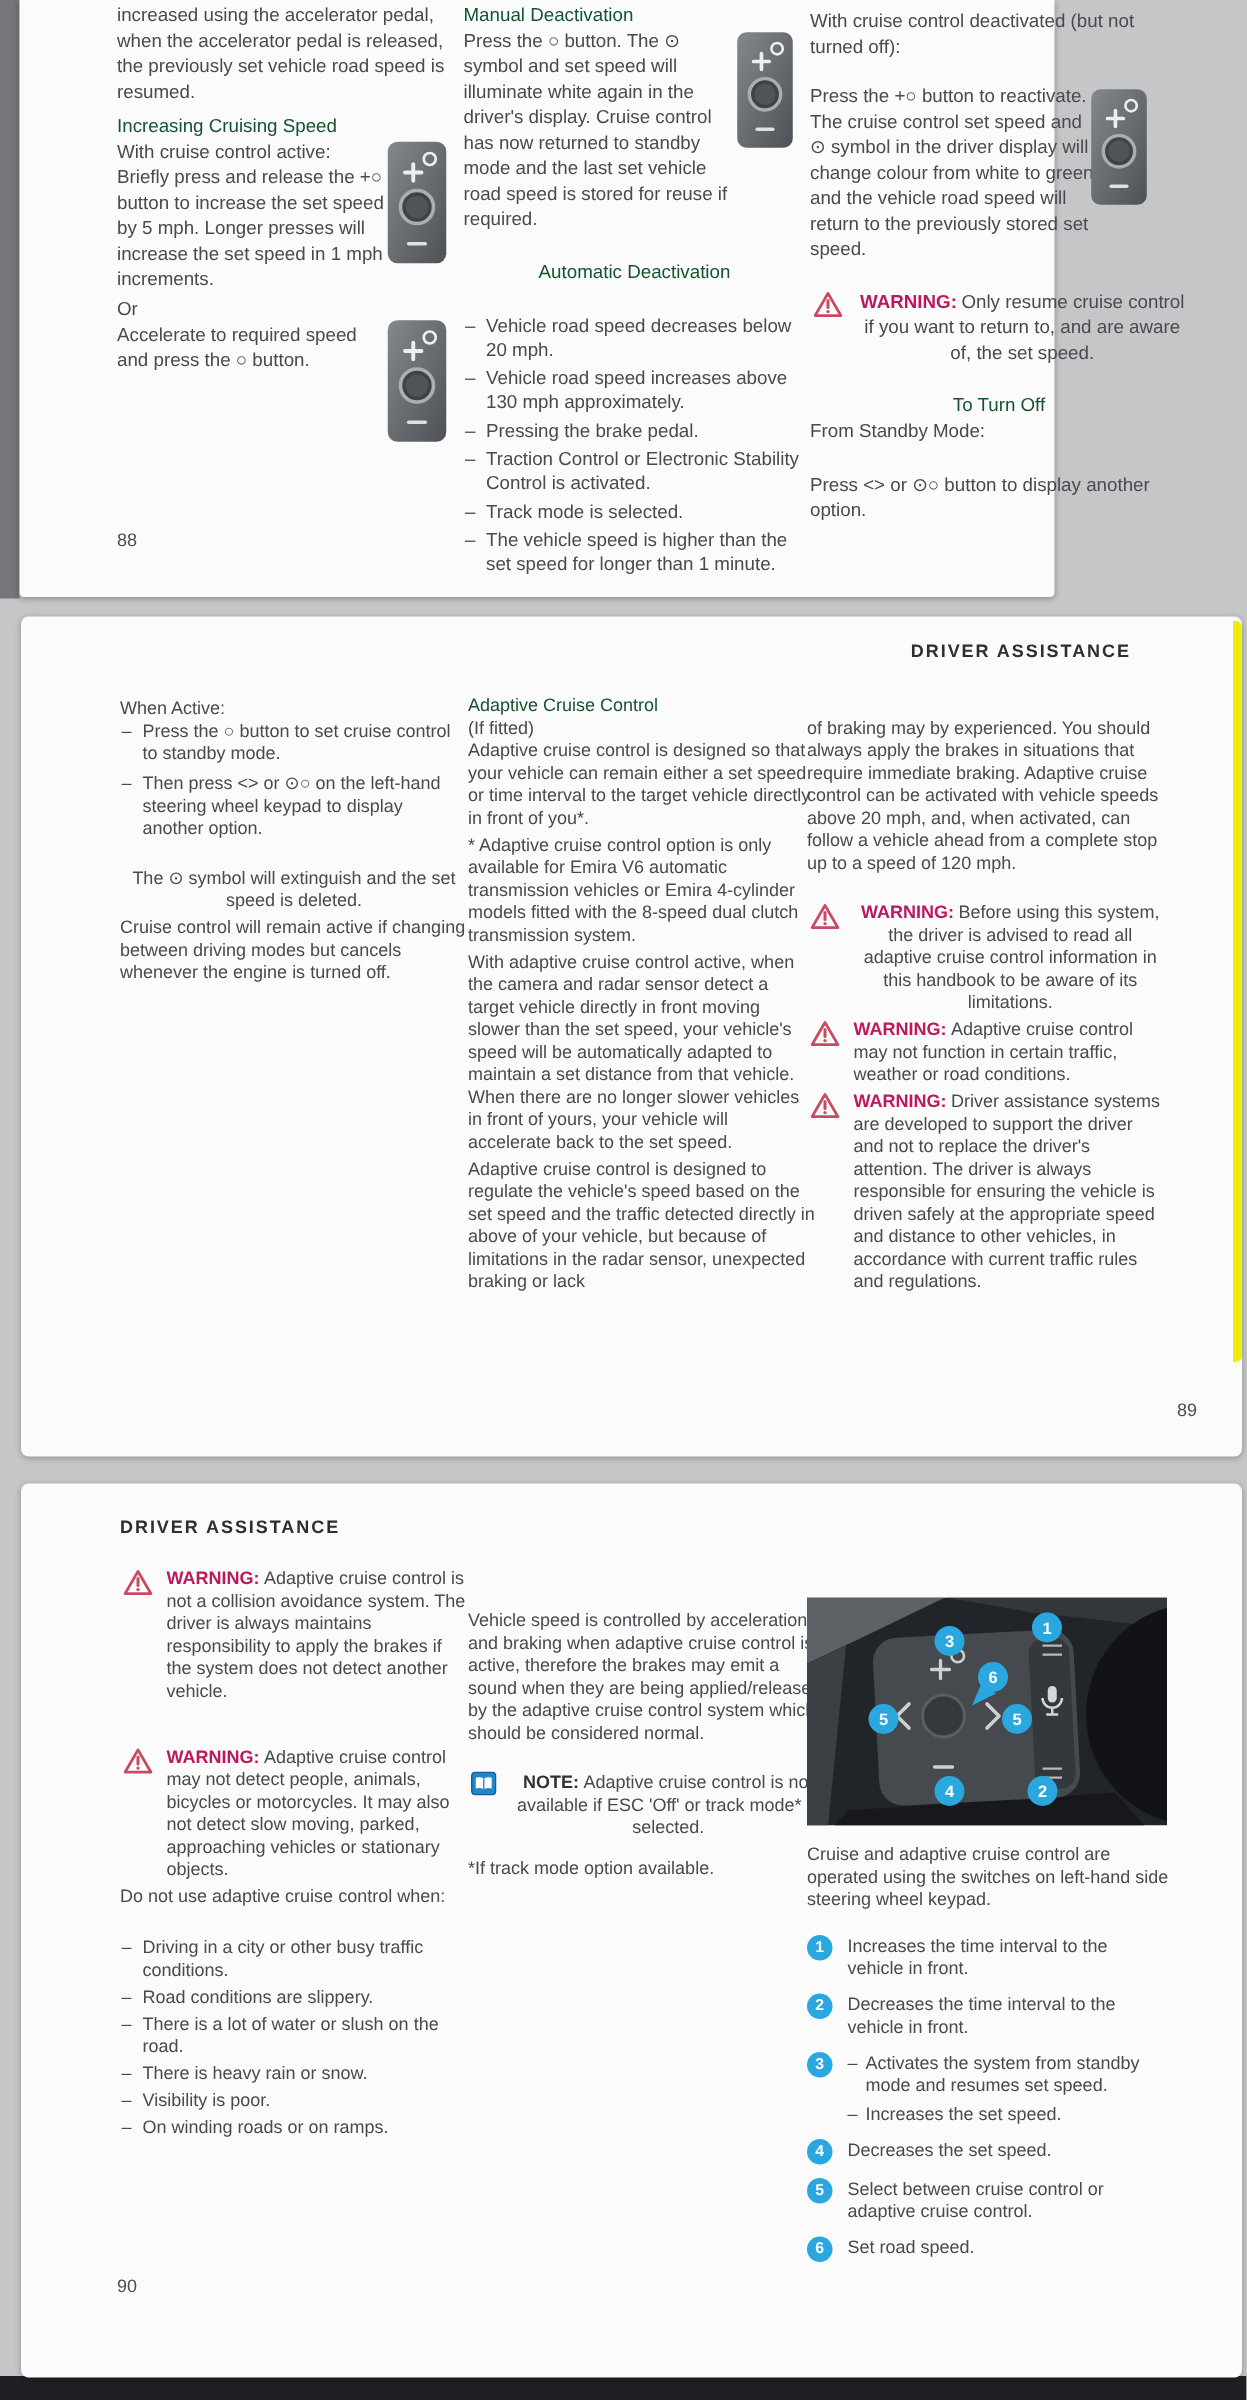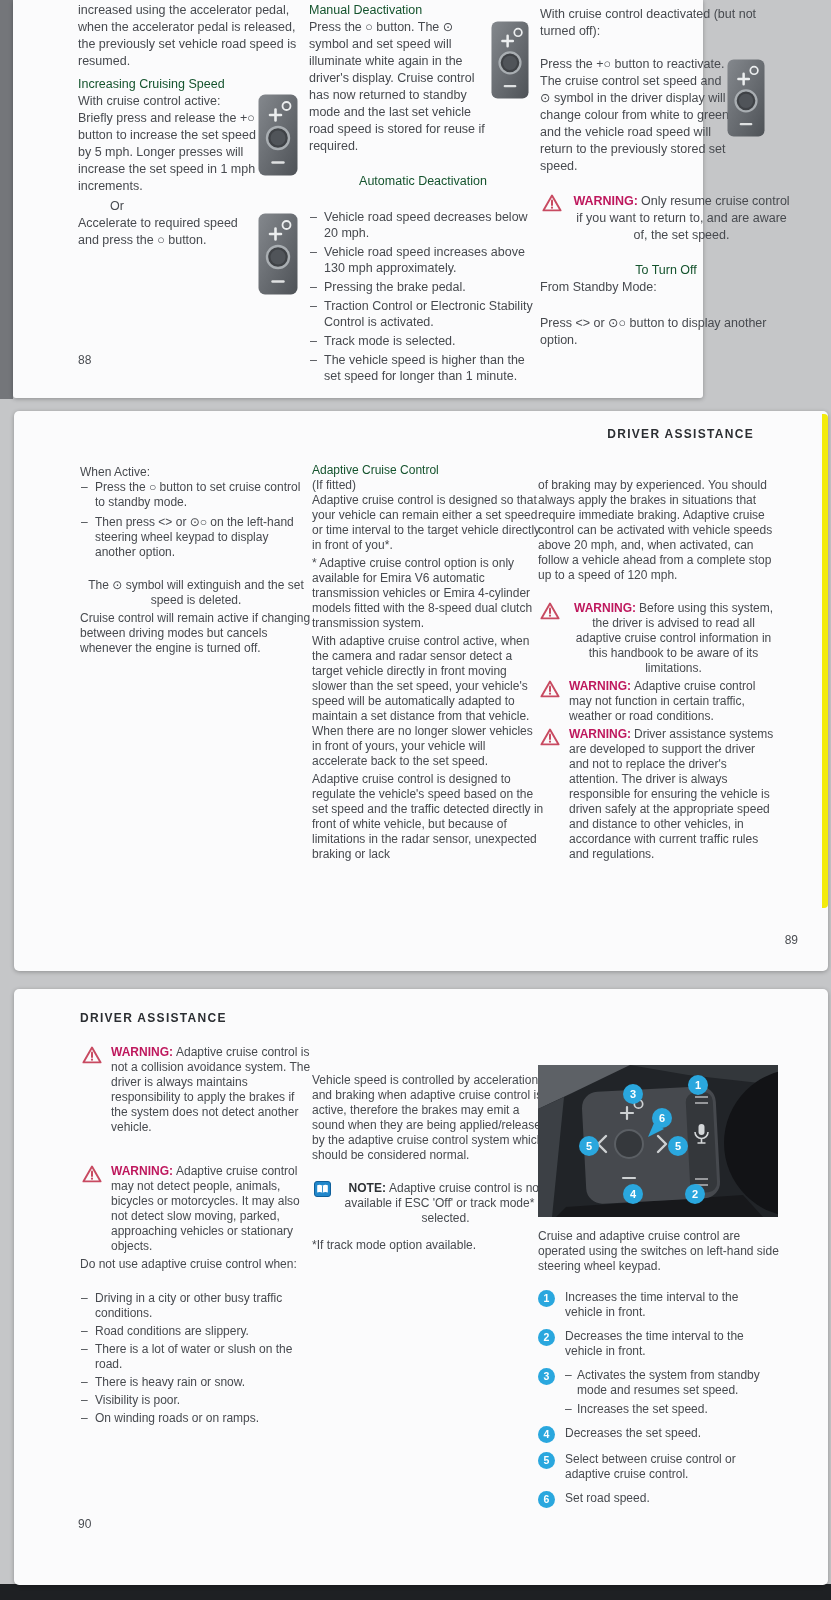--- a/index.html
+++ b/index.html
@@ -35,7 +35,7 @@
 
   .narrow{width:180px;}
   .w192{width:192px;}
-  .mt3{margin-top:3px;margin-left:32px;}  .mt5{margin-top:19px;}  .mt6{margin-top:6px;}
+  .mt3{margin-top:3px;}  .mt5{margin-top:19px;}  .mt6{margin-top:6px;}
   .mt8{margin-top:8px;}  .mt12{margin-top:12px;} .mt14{margin-top:18px;text-align:center;}
   .mt15{margin-top:3px;} .mt16{margin-top:16px;} .mt21{margin-top:29px;}
 

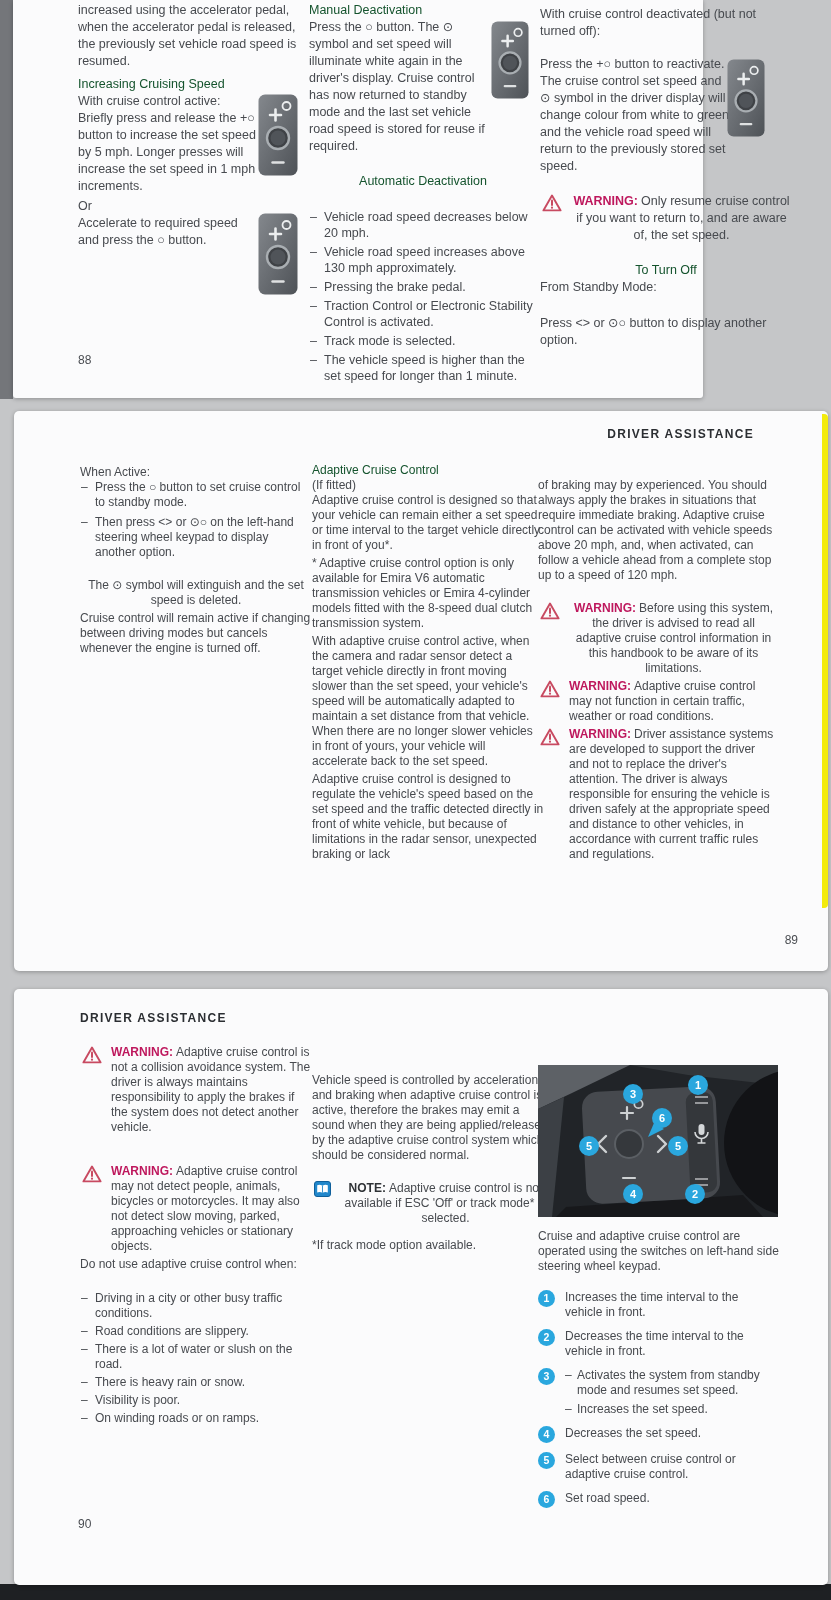--- a/index.html
+++ b/index.html
@@ -180,7 +180,7 @@
     <p>Adaptive cruise control is designed so that your vehicle can remain either a set speed or time interval to the target vehicle directly in front of you*.</p>
     <p class="mt15">* Adaptive cruise control option is only available for Emira V6 automatic transmission vehicles or Emira 4-cylinder models fitted with the 8-speed dual clutch transmission system.</p>
     <p class="mt15">With adaptive cruise control active, when the camera and radar sensor detect a target vehicle directly in front moving slower than the set speed, your vehicle's speed will be automatically adapted to maintain a set distance from that vehicle. When there are no longer slower vehicles in front of yours, your vehicle will accelerate back to the set speed.</p>
-    <p class="mt15">Adaptive cruise control is designed to regulate the vehicle's speed based on the set speed and the traffic detected directly in front of white vehicle, but because of limitations in the radar sensor, unexpected braking or lack</p>
+    <p class="mt15">Adaptive cruise control is designed to regulate the vehicle's speed based on the set speed and the traffic detected directly in above of your vehicle, but because of limitations in the radar sensor, unexpected braking or lack</p>
   </div>
 
   <div class="col p89c3">

